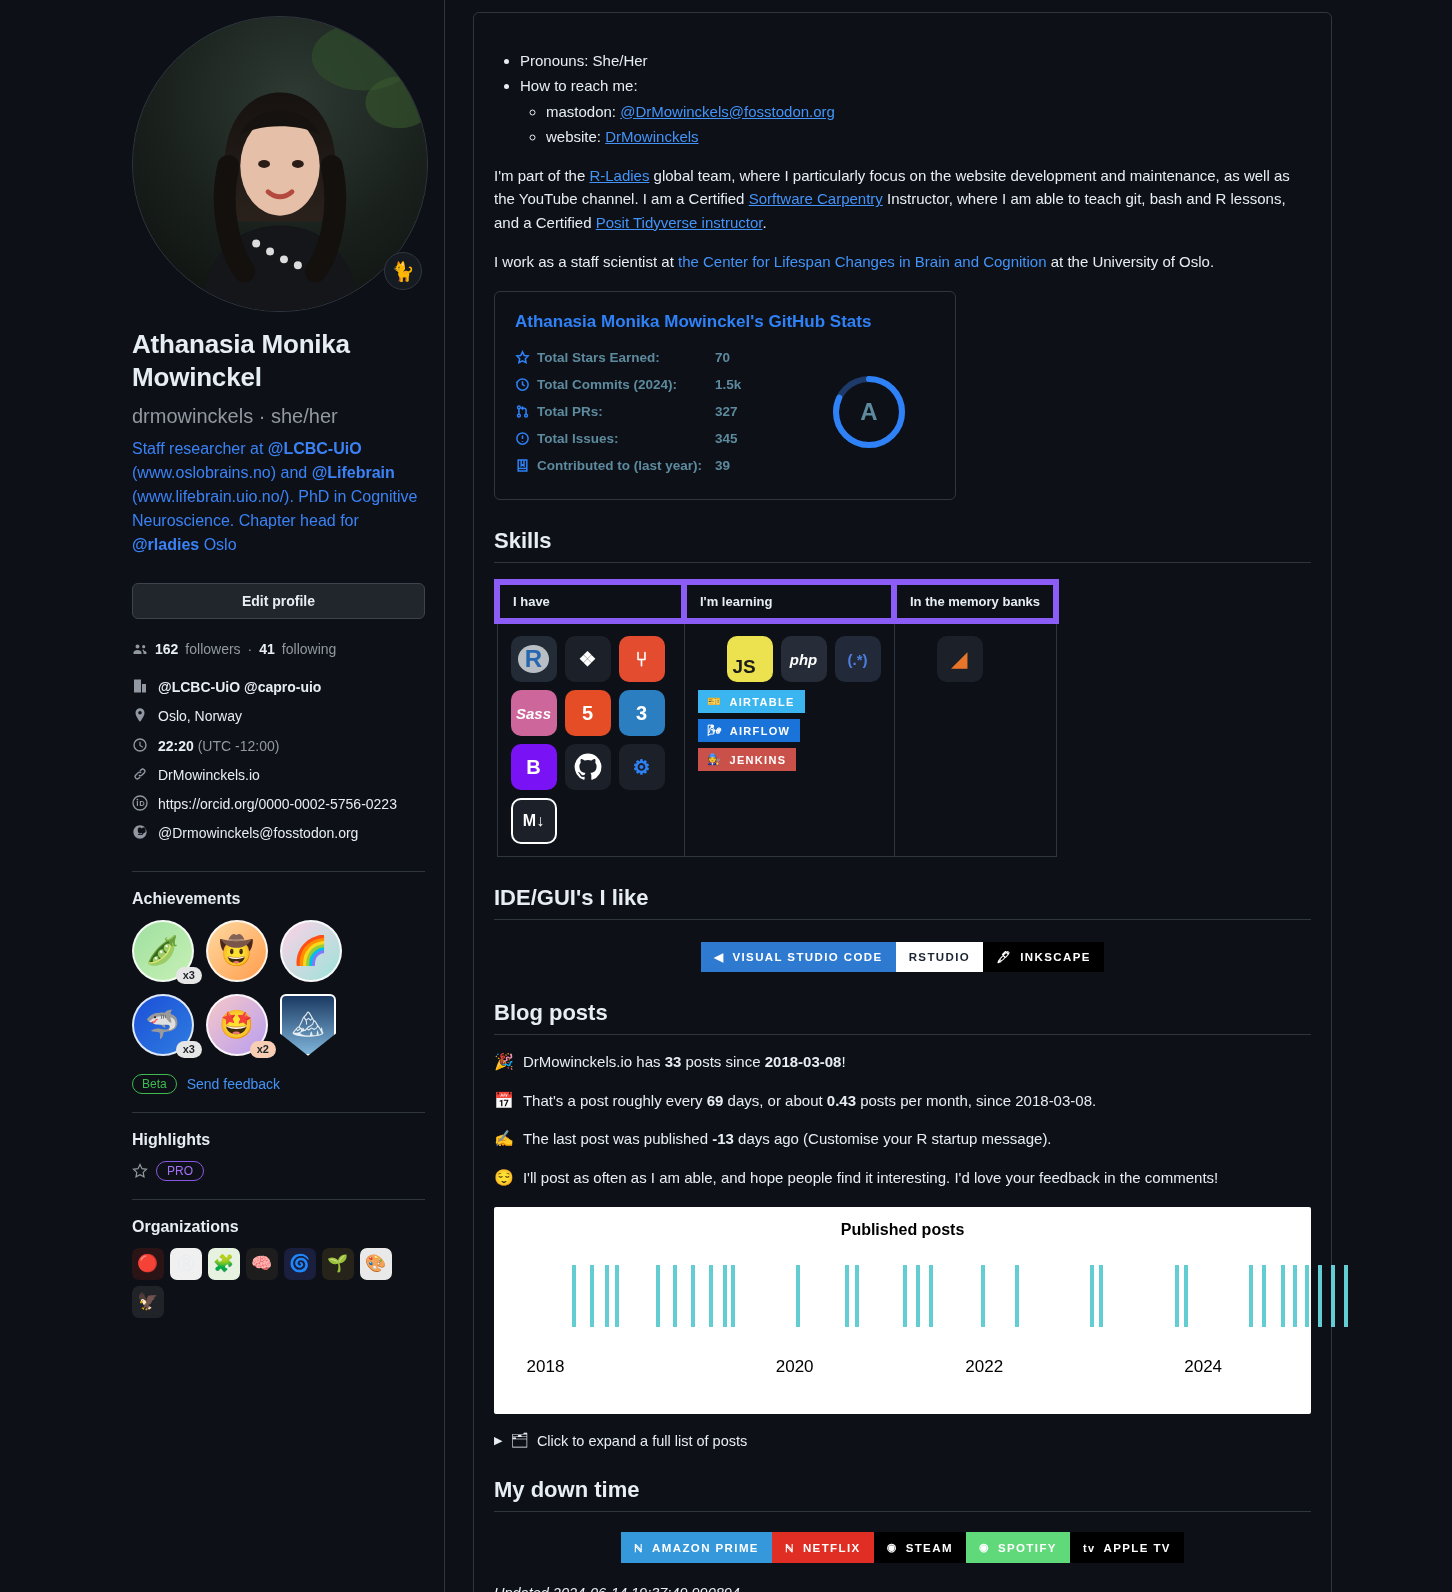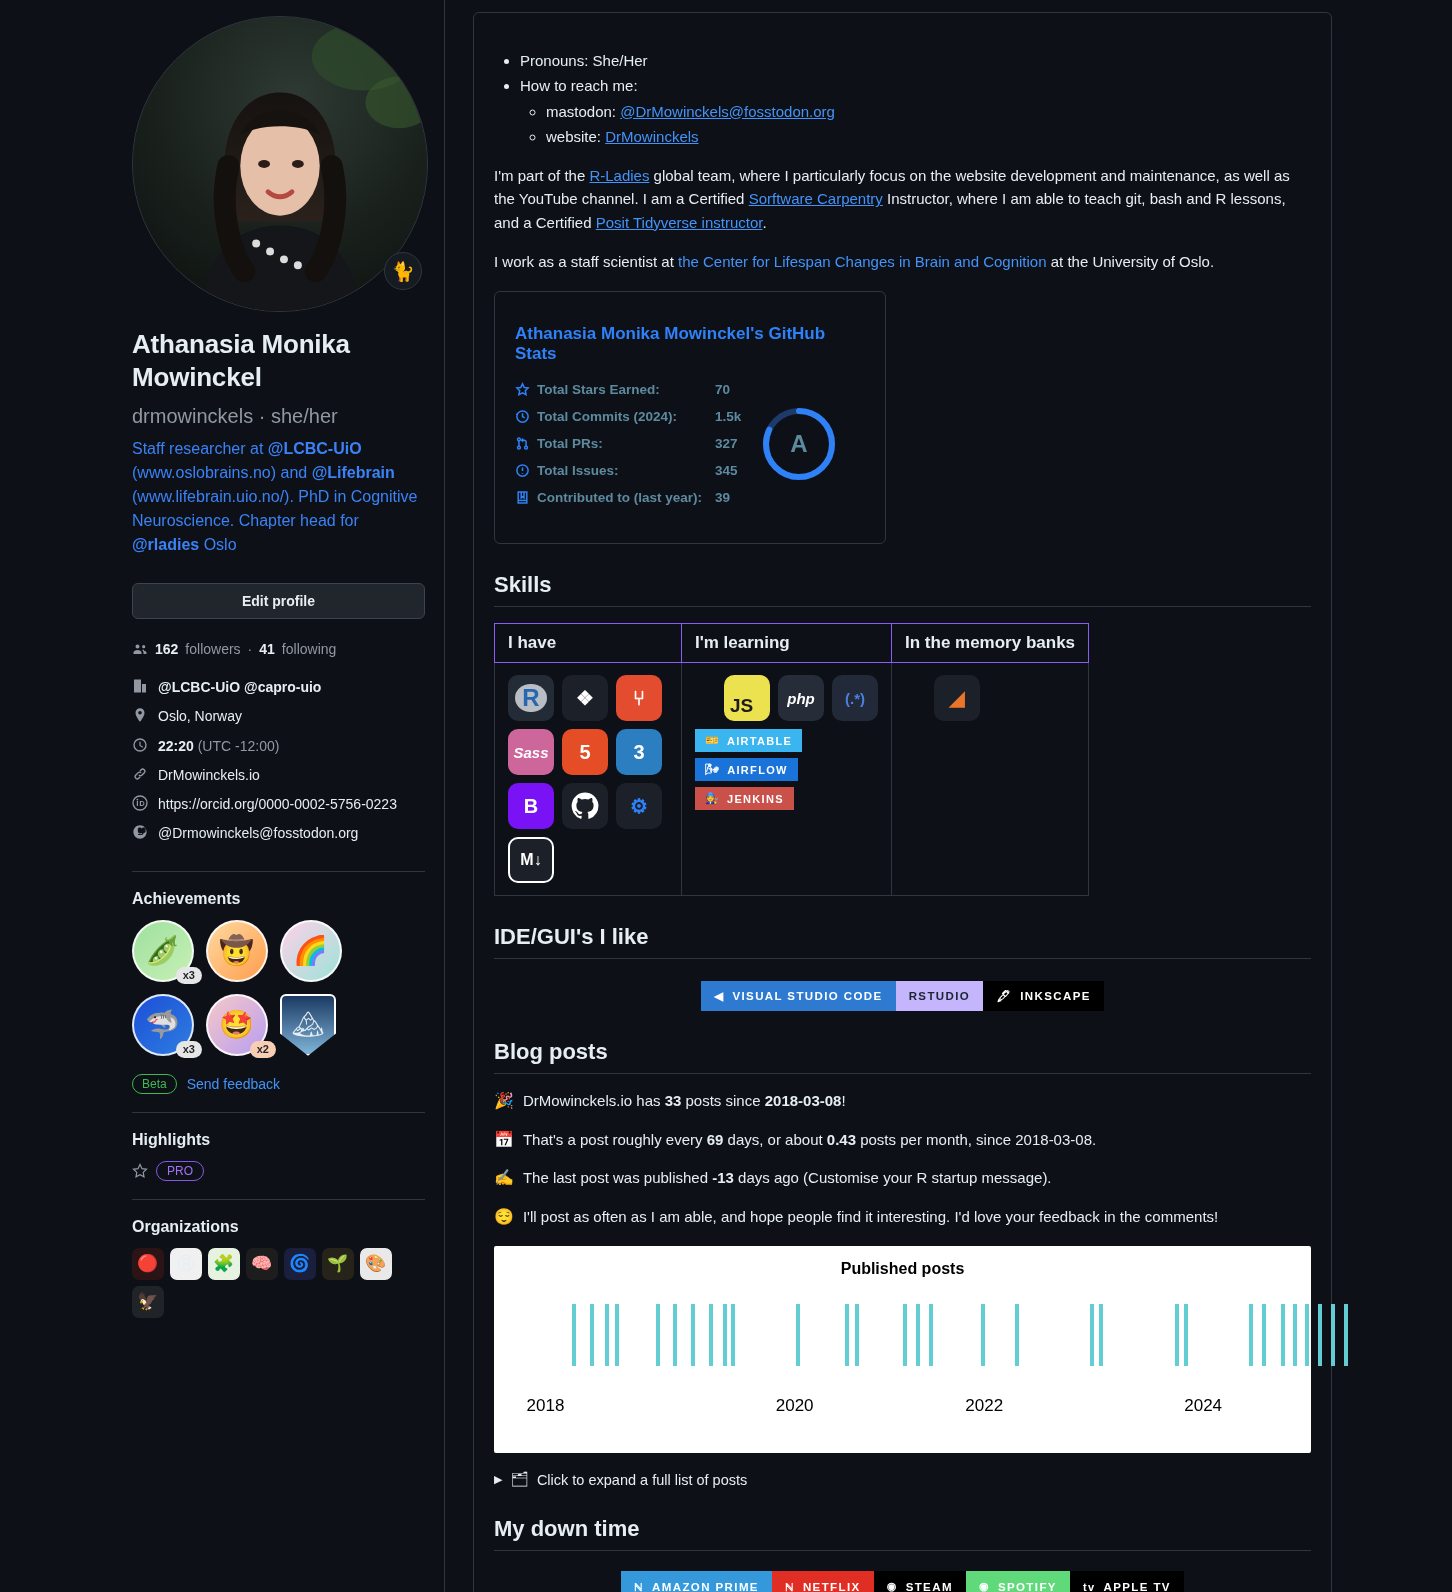--- a/index.html
+++ b/index.html
@@ -91,7 +91,7 @@
   .md li { margin: 2px 0; }
   .md p { margin: 16px 0 0; }
 
-  .stats-card { border:1px solid #30363d; border-radius:6px; padding: 32px 20px; margin-top: 18px; width: 392px; }
+  .stats-card { border:1px solid #30363d; border-radius:6px; padding: 20px 20px; margin-top: 18px; width: 462px; }
   .stats-title { color:#2f81f7; font-weight:700; font-size:17px; }
   .stats-body { display:flex; align-items:center; margin-top: 12px; }
   .stats-rows { flex: 1; }

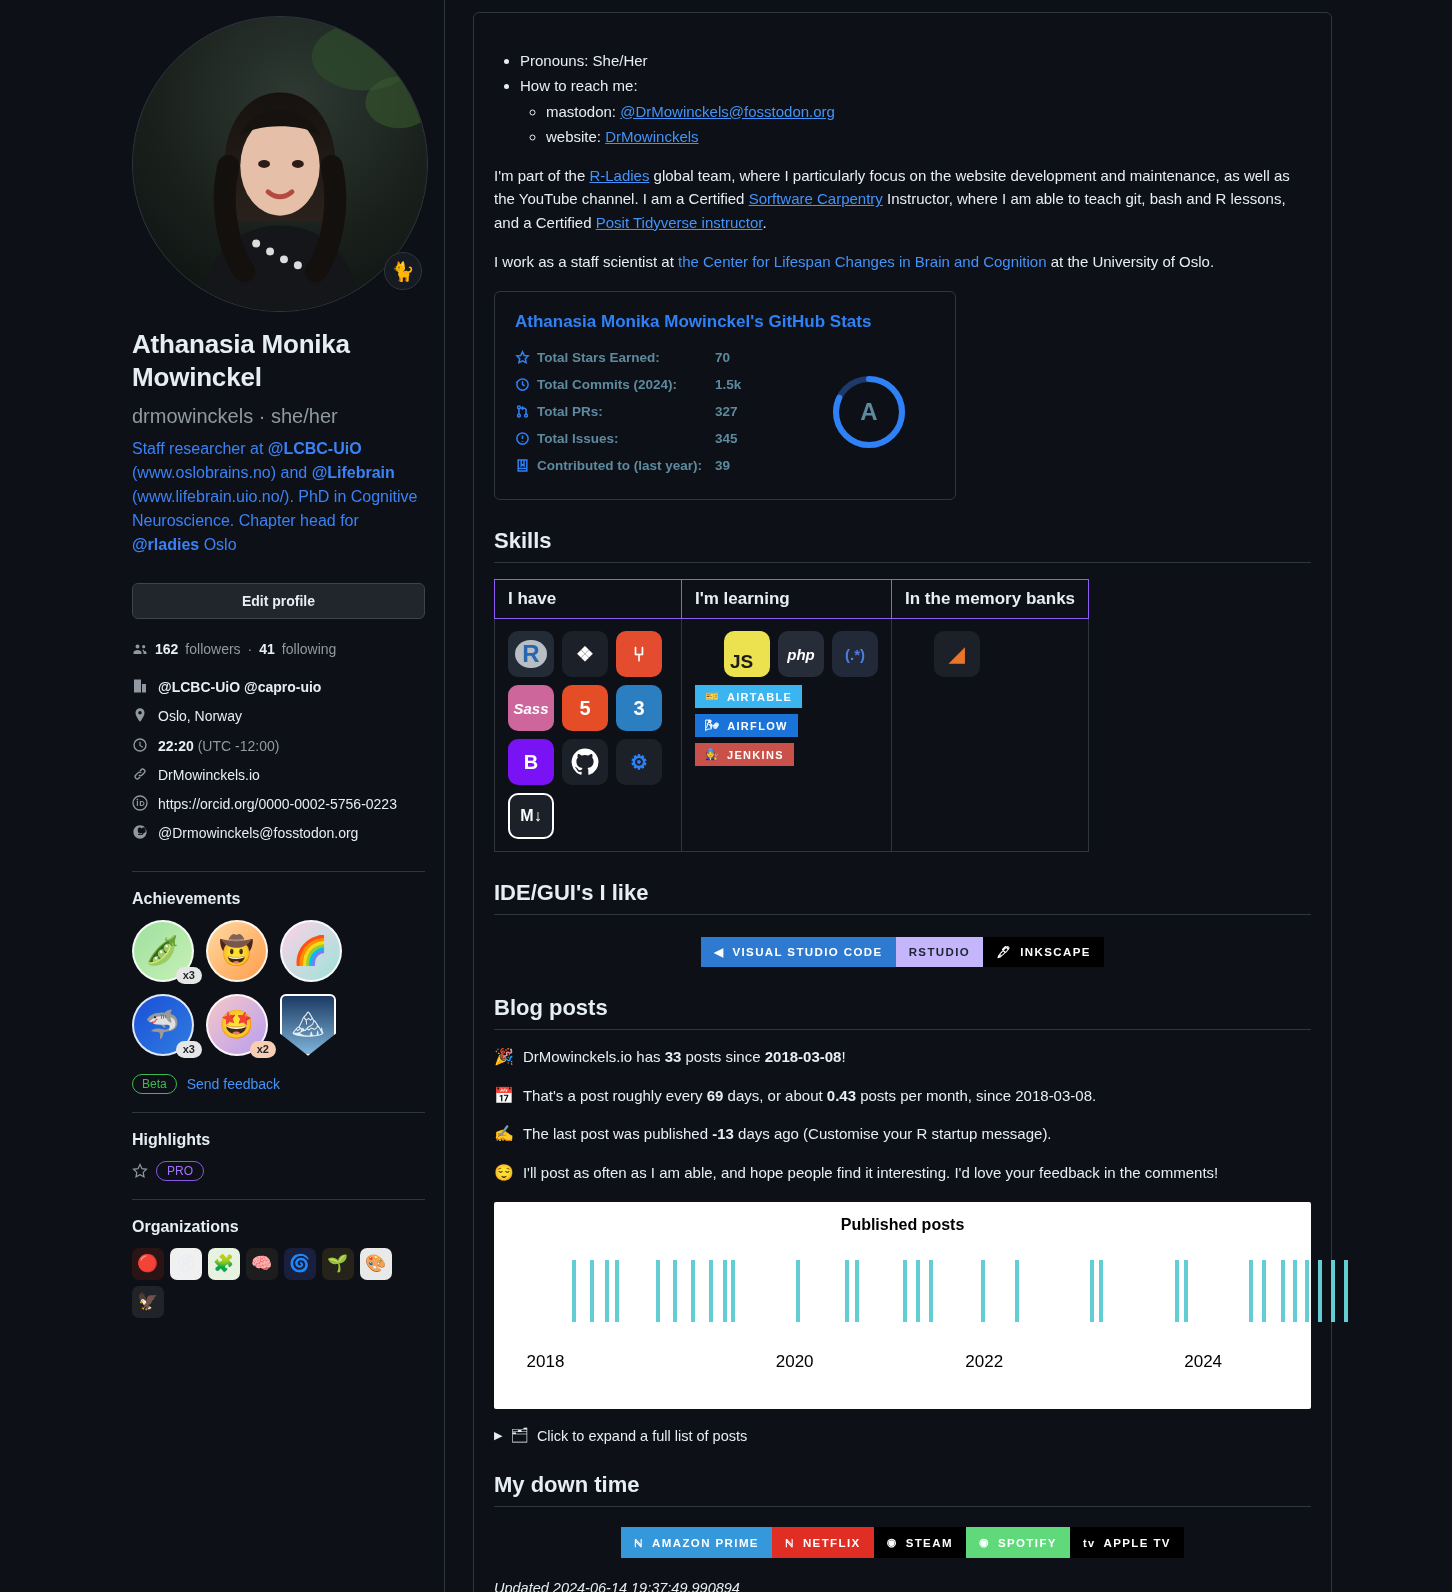--- a/index.html
+++ b/index.html
@@ -107,7 +107,7 @@
   h2.md-h { font-size: 22px; font-weight: 700; margin: 28px 0 0; padding-bottom: 8px; border-bottom: 1px solid #30363d; }
 
   table.skills { border-collapse: collapse; margin-top: 16px; }
-  table.skills th { border:1px solid #8b5cf6; text-align:left; padding: 9px 13px; font-size:17px; font-weight:700; }
+  table.skills th { border:6px solid #8b5cf6; text-align:left; padding: 9px 13px; font-size:13px; font-weight:700; }
   table.skills td { border:1px solid #30363d; padding: 12px 13px; vertical-align: top; }
   .tile-grid { display:flex; flex-wrap:wrap; gap: 8px; width: 160px; }
   .tile { width: 46px; height: 46px; border-radius: 10px; display:flex; align-items:center; justify-content:center; font-weight:700; font-size: 20px; overflow:hidden; }

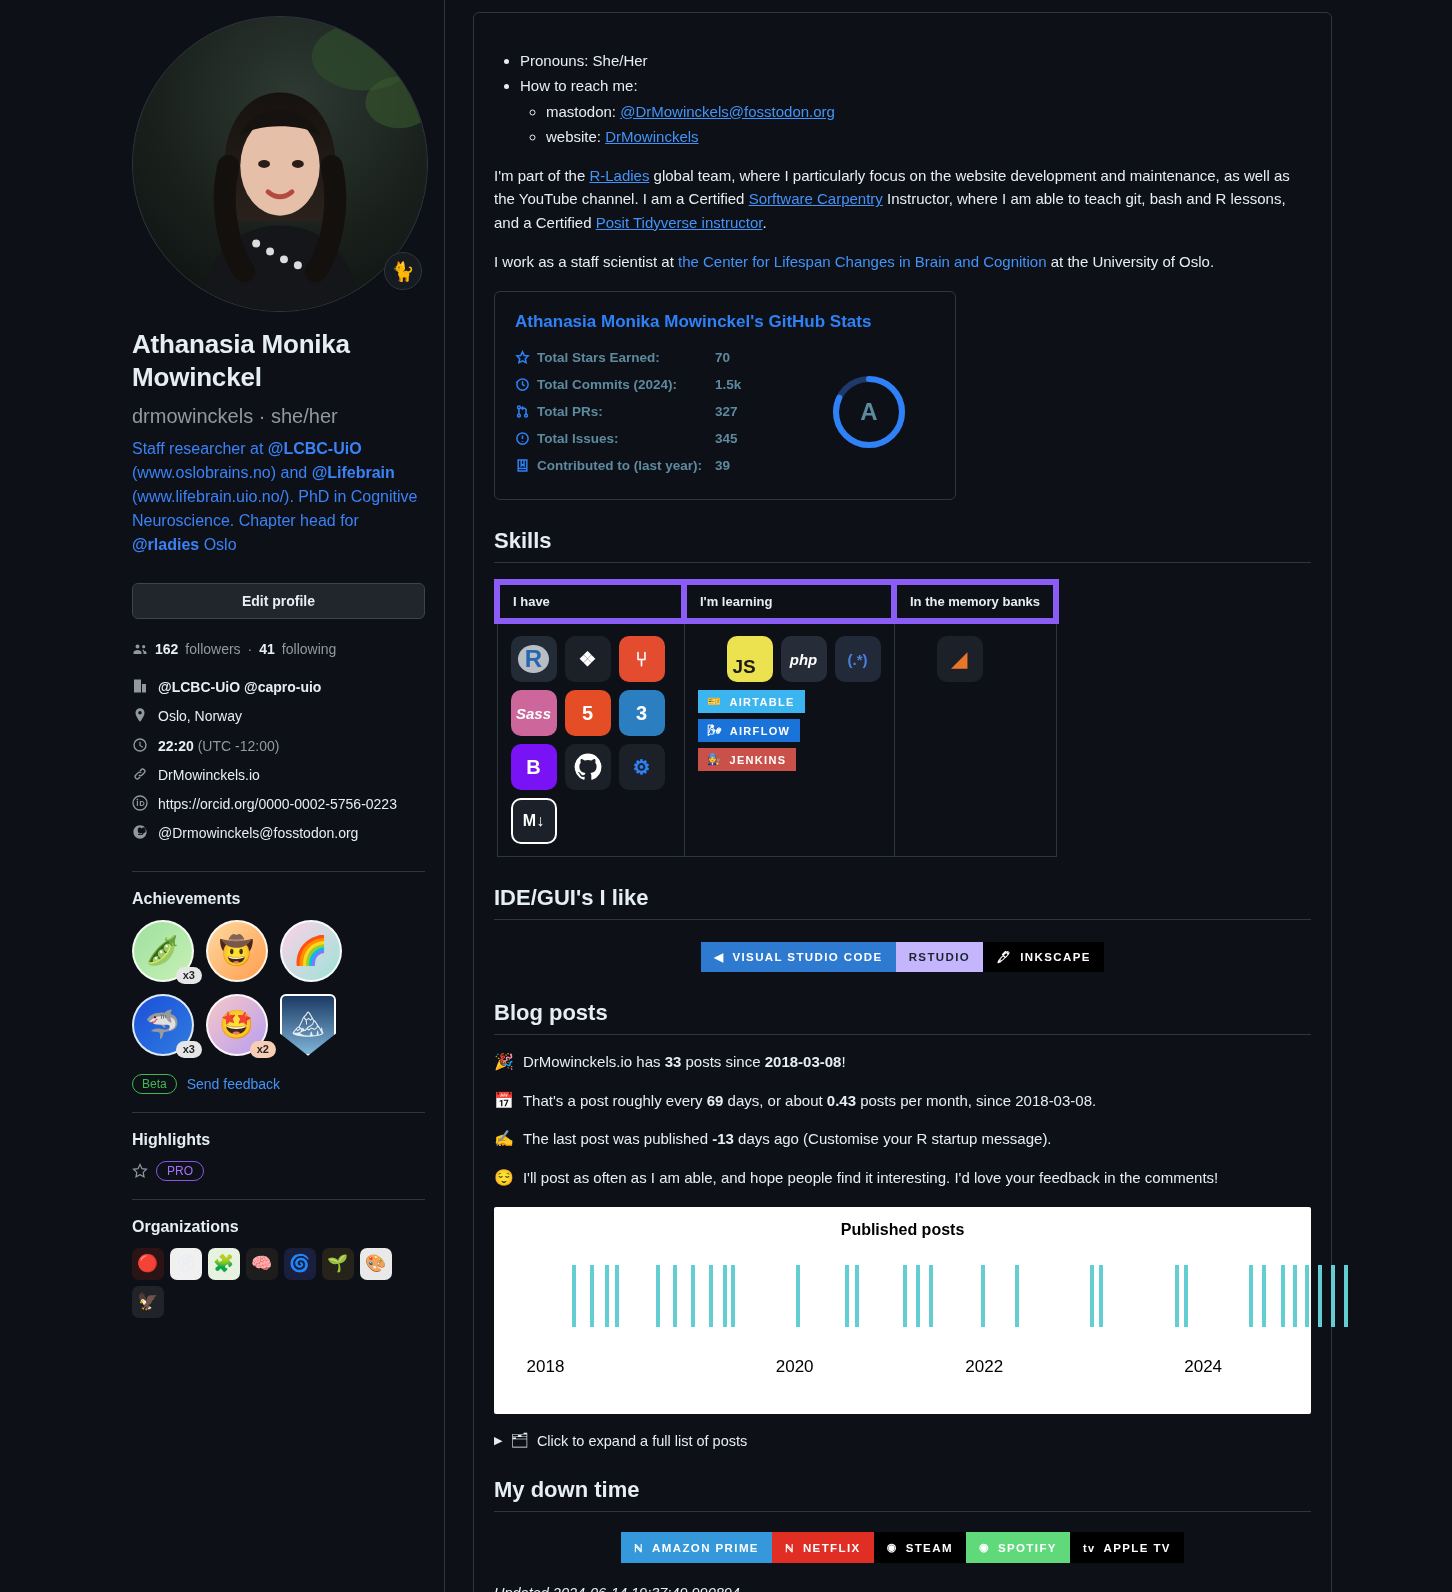--- a/index.html
+++ b/index.html
@@ -467,7 +467,7 @@
             <span>◀</span>
             <span>VISUAL STUDIO CODE</span>
           </span>
-          <span class="ide-badge" style="background: #c4b5fd; color: rgb(27, 36, 48); text-align: center;">
+          <span class="ide-badge" style="background: #ffffff; color: rgb(27, 36, 48); text-align: center;">
             <span>RSTUDIO</span>
           </span>
           <span class="ide-badge" style="background: rgb(0, 0, 0); color: rgb(255, 255, 255);">

